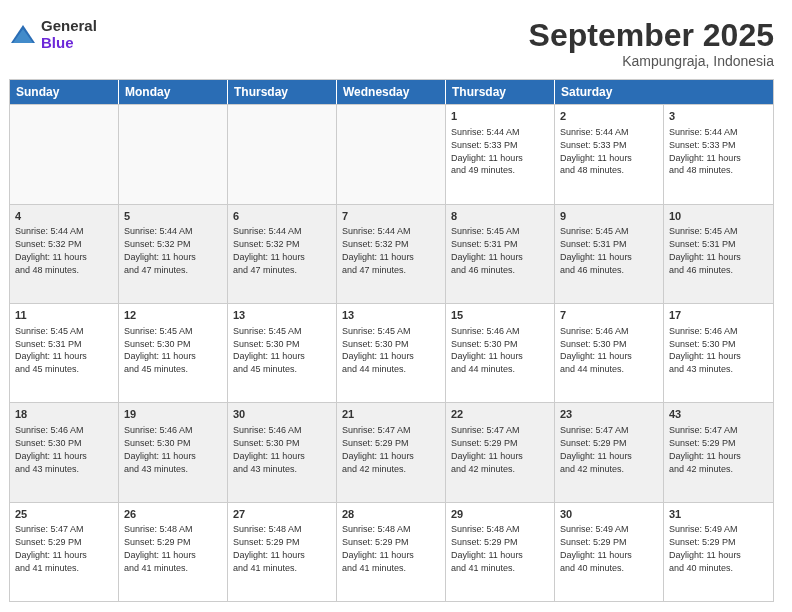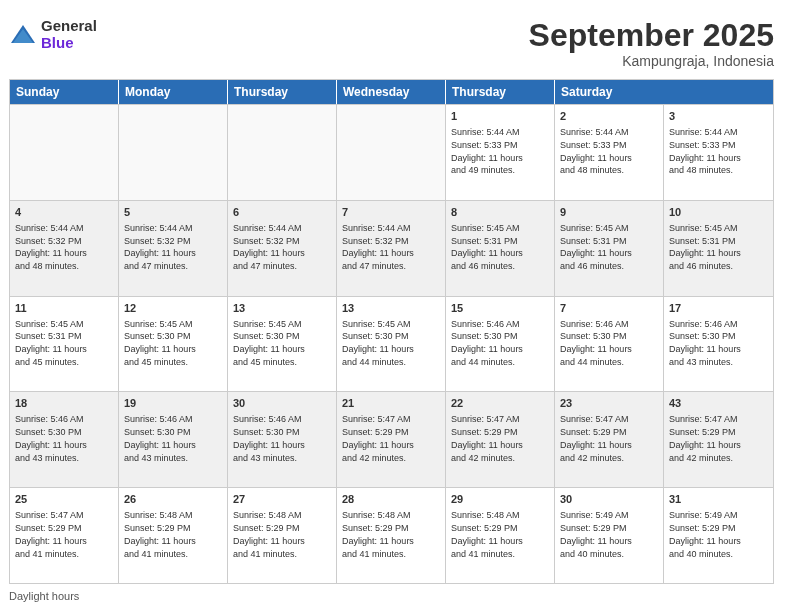--- a/index.html
+++ b/index.html
@@ -293,9 +293,6 @@
       </div>
   </div>
 
-  <div class="footer">
-    <span>Daylight hours</span>
-  </div>
 </div>
 
 </body></html>

